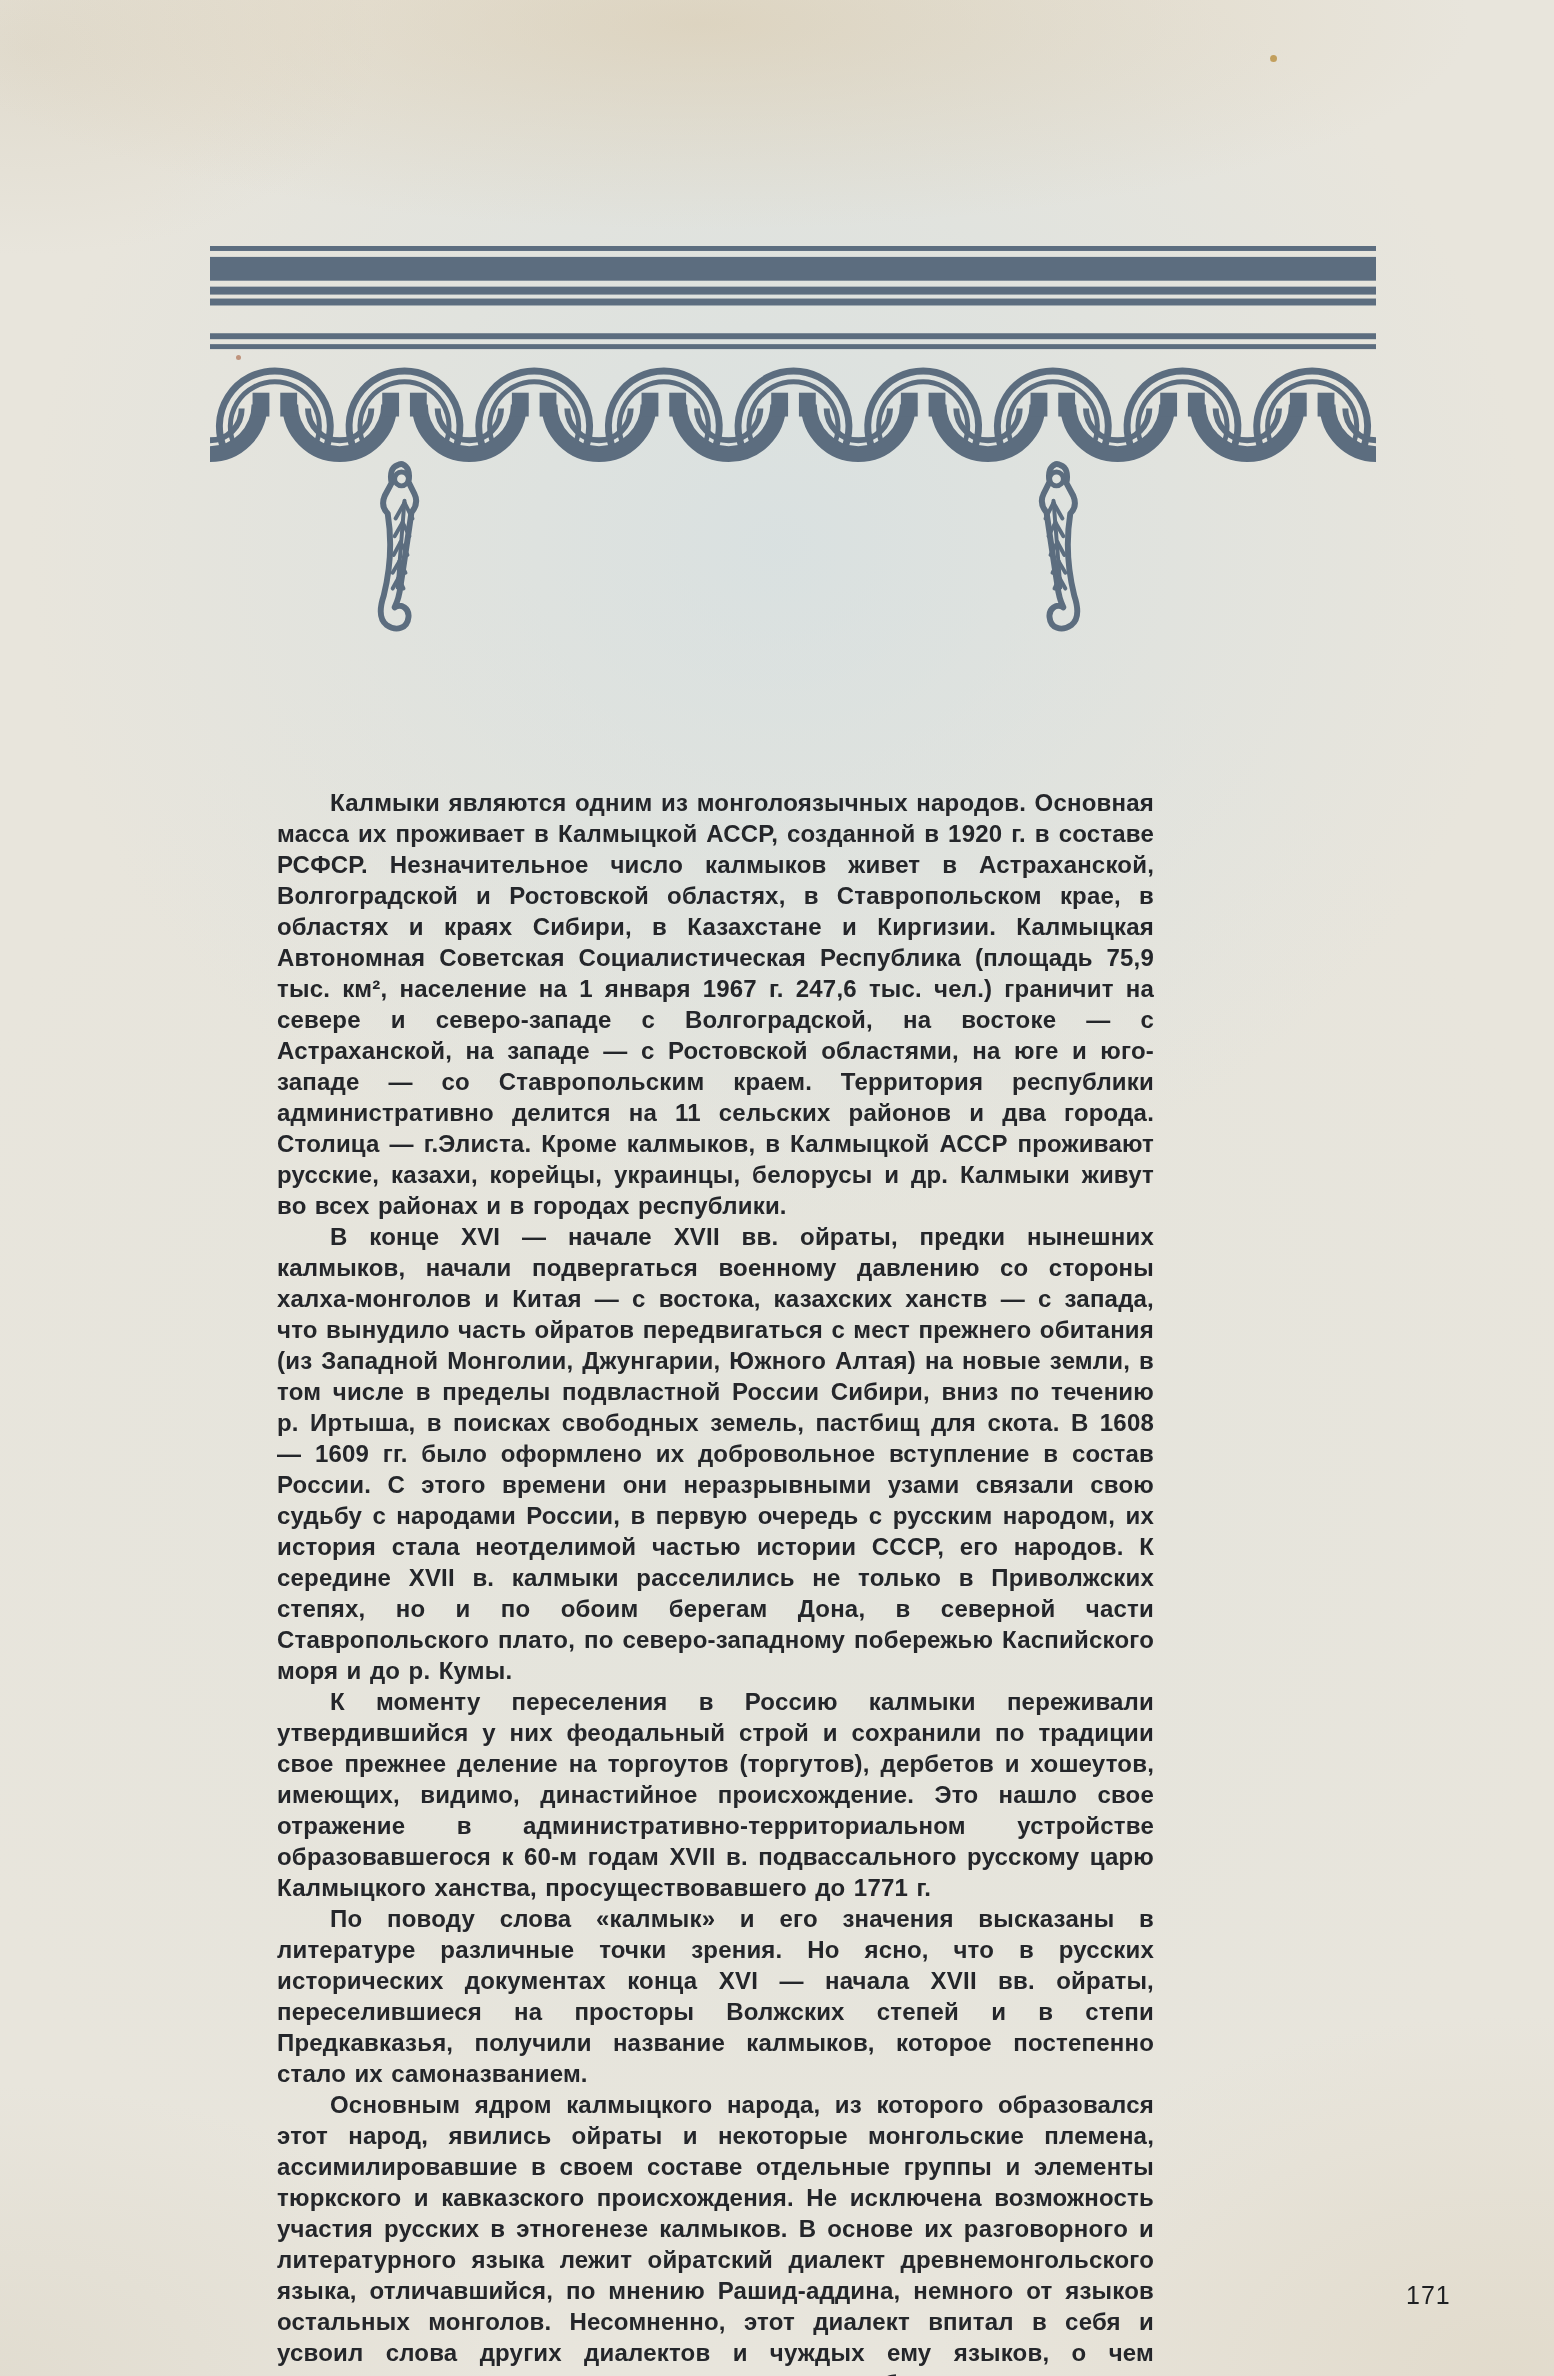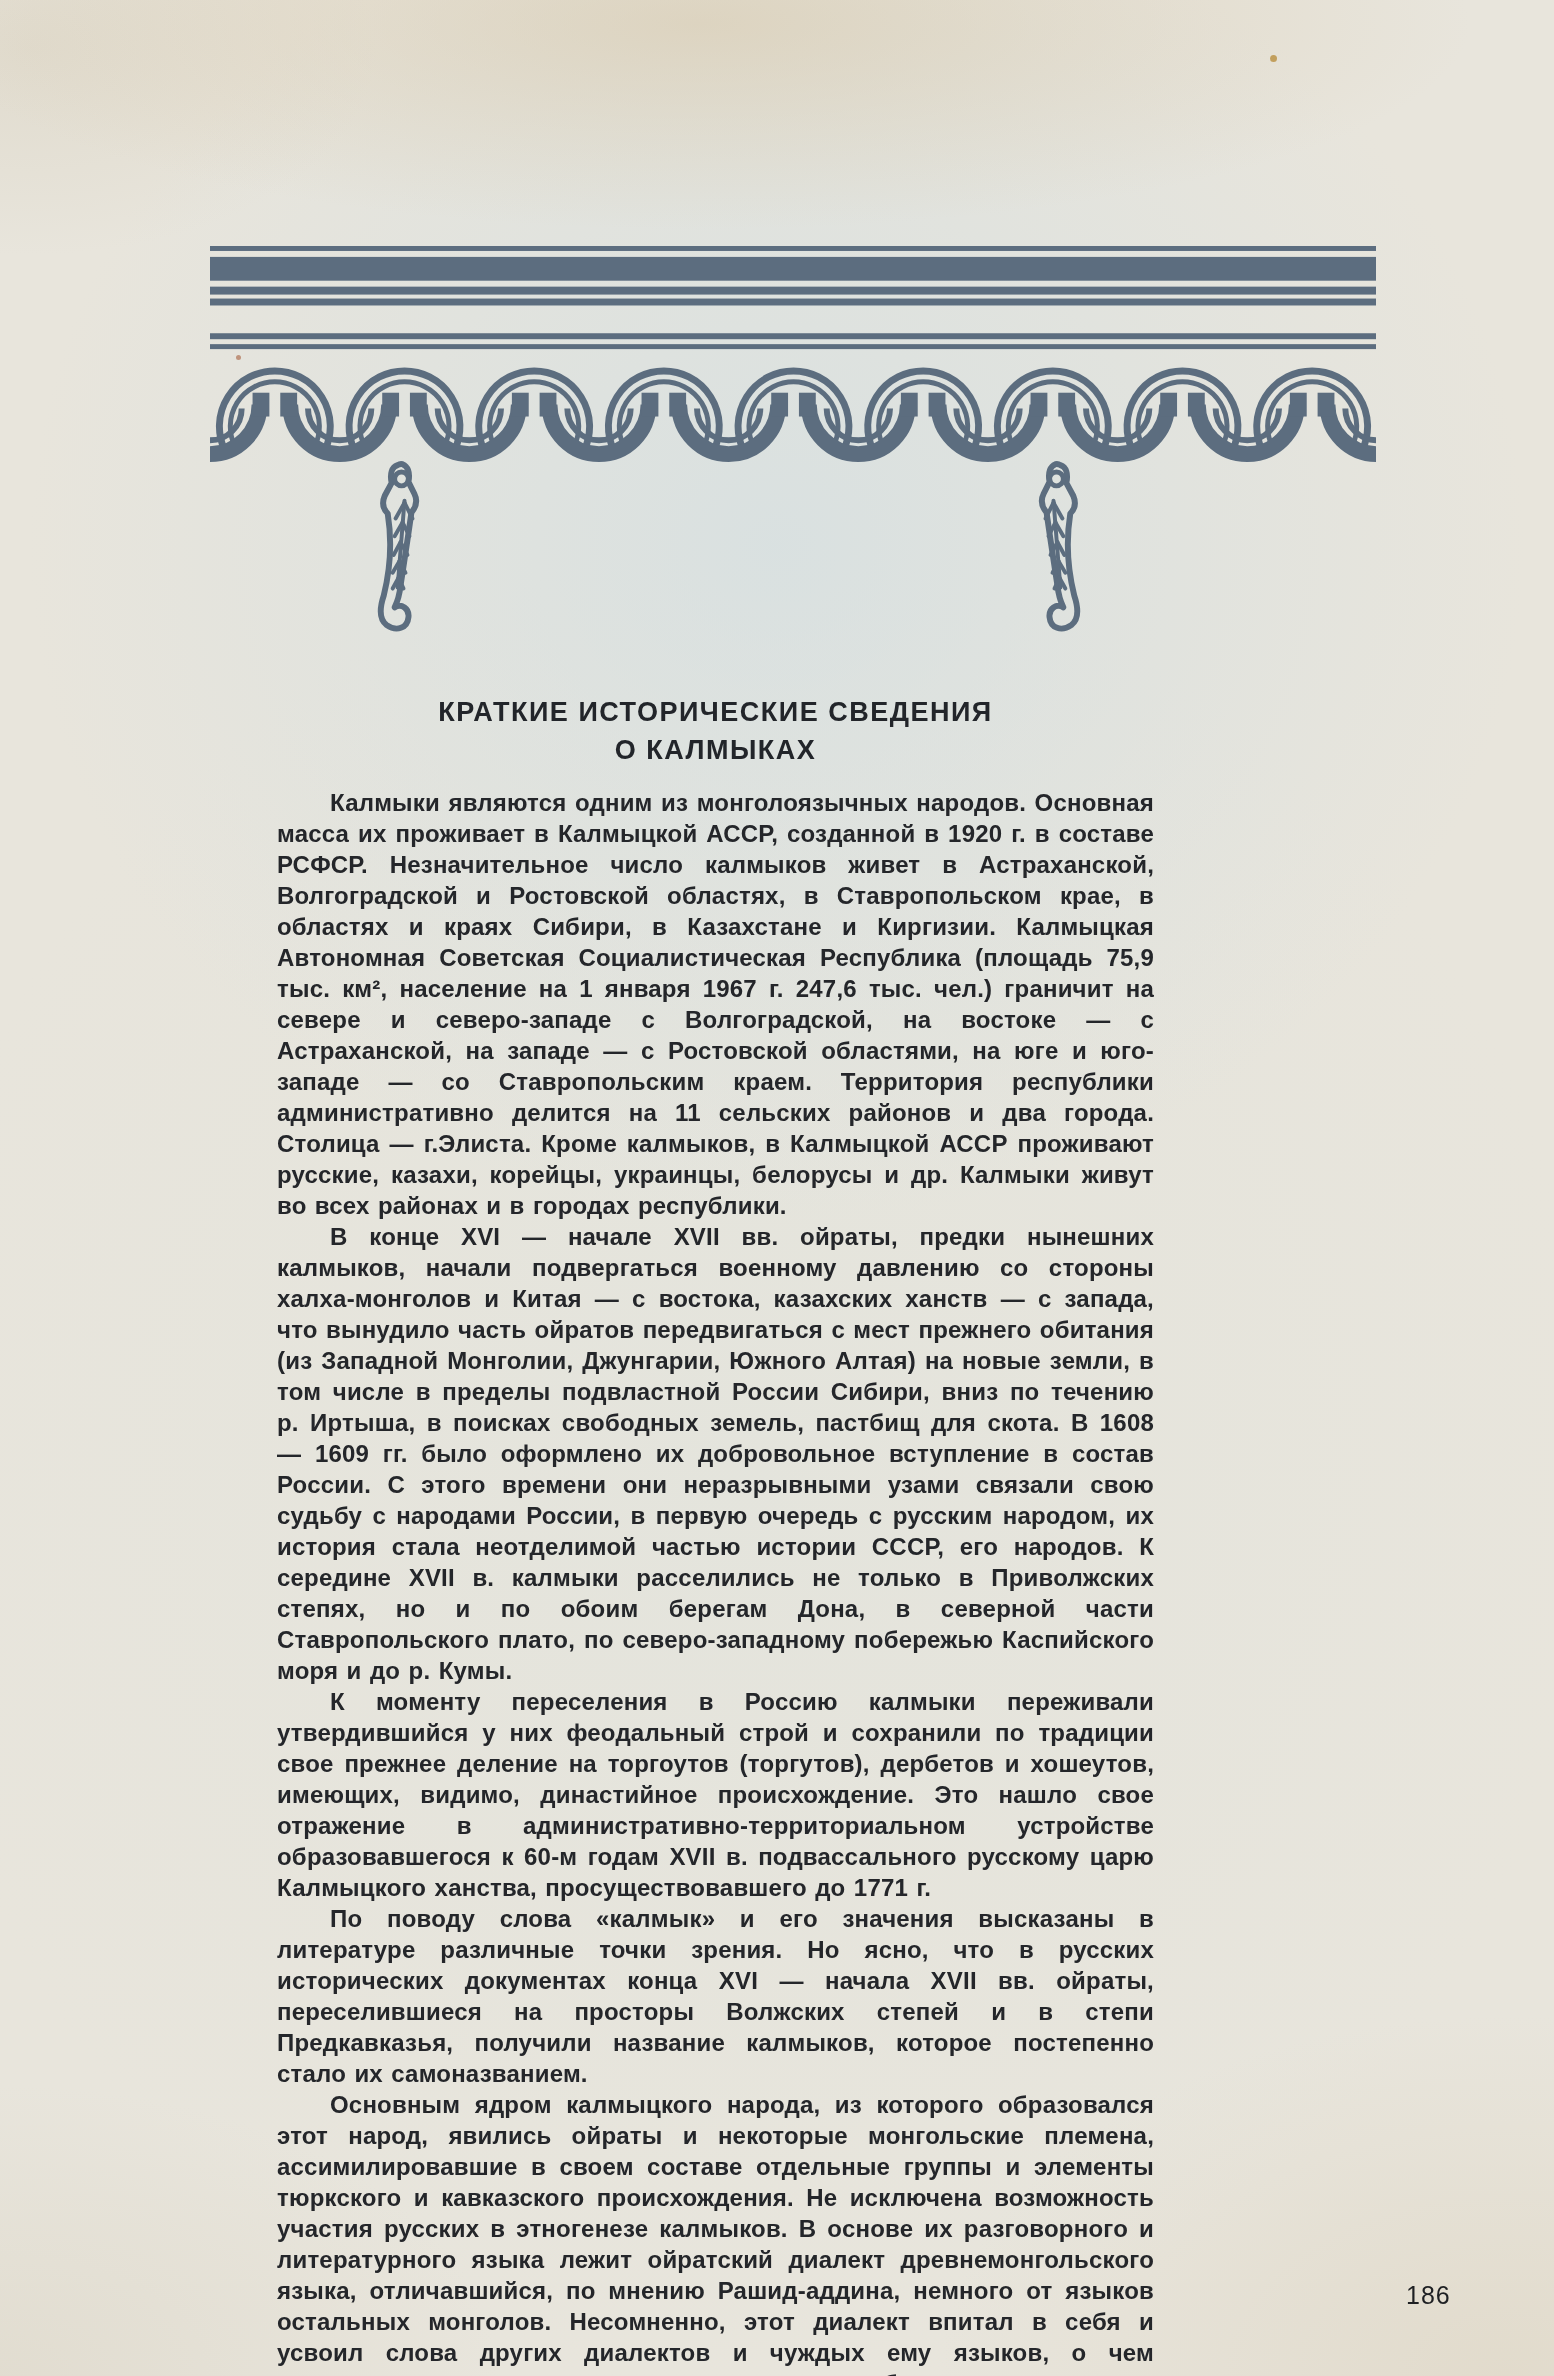--- a/index.html
+++ b/index.html
@@ -141,10 +141,6 @@
     </g>
   </svg>
 
-  <div class="title-block">
-    <div>КРАТКИЕ ИСТОРИЧЕСКИЕ СВЕДЕНИЯ</div>
-    <div>О КАЛМЫКАХ</div>
-  </div>
 
   <div class="body-text">
     <p>Калмыки являются одним из монголоязычных народов. Основная масса их проживает в Калмыцкой АССР, созданной в 1920 г. в составе РСФСР. Незначительное число калмыков живет в Астраханской, Волгоградской и Ростовской областях, в Ставропольском крае, в областях и краях Сибири, в Казахстане и Киргизии. Калмыцкая Автономная Советская Социалистическая Республика (площадь 75,9 тыс. км², население на 1 января 1967 г. 247,6 тыс. чел.) граничит на севере и северо-западе с Волгоградской, на востоке — с Астраханской, на западе — с Ростовской областями, на юге и юго-западе — со Ставропольским краем. Территория республики административно делится на 11 сельских районов и два города. Столица — г.Элиста. Кроме калмыков, в Калмыцкой АССР проживают русские, казахи, корейцы, украинцы, белорусы и др. Калмыки живут во всех районах и в городах республики.</p>

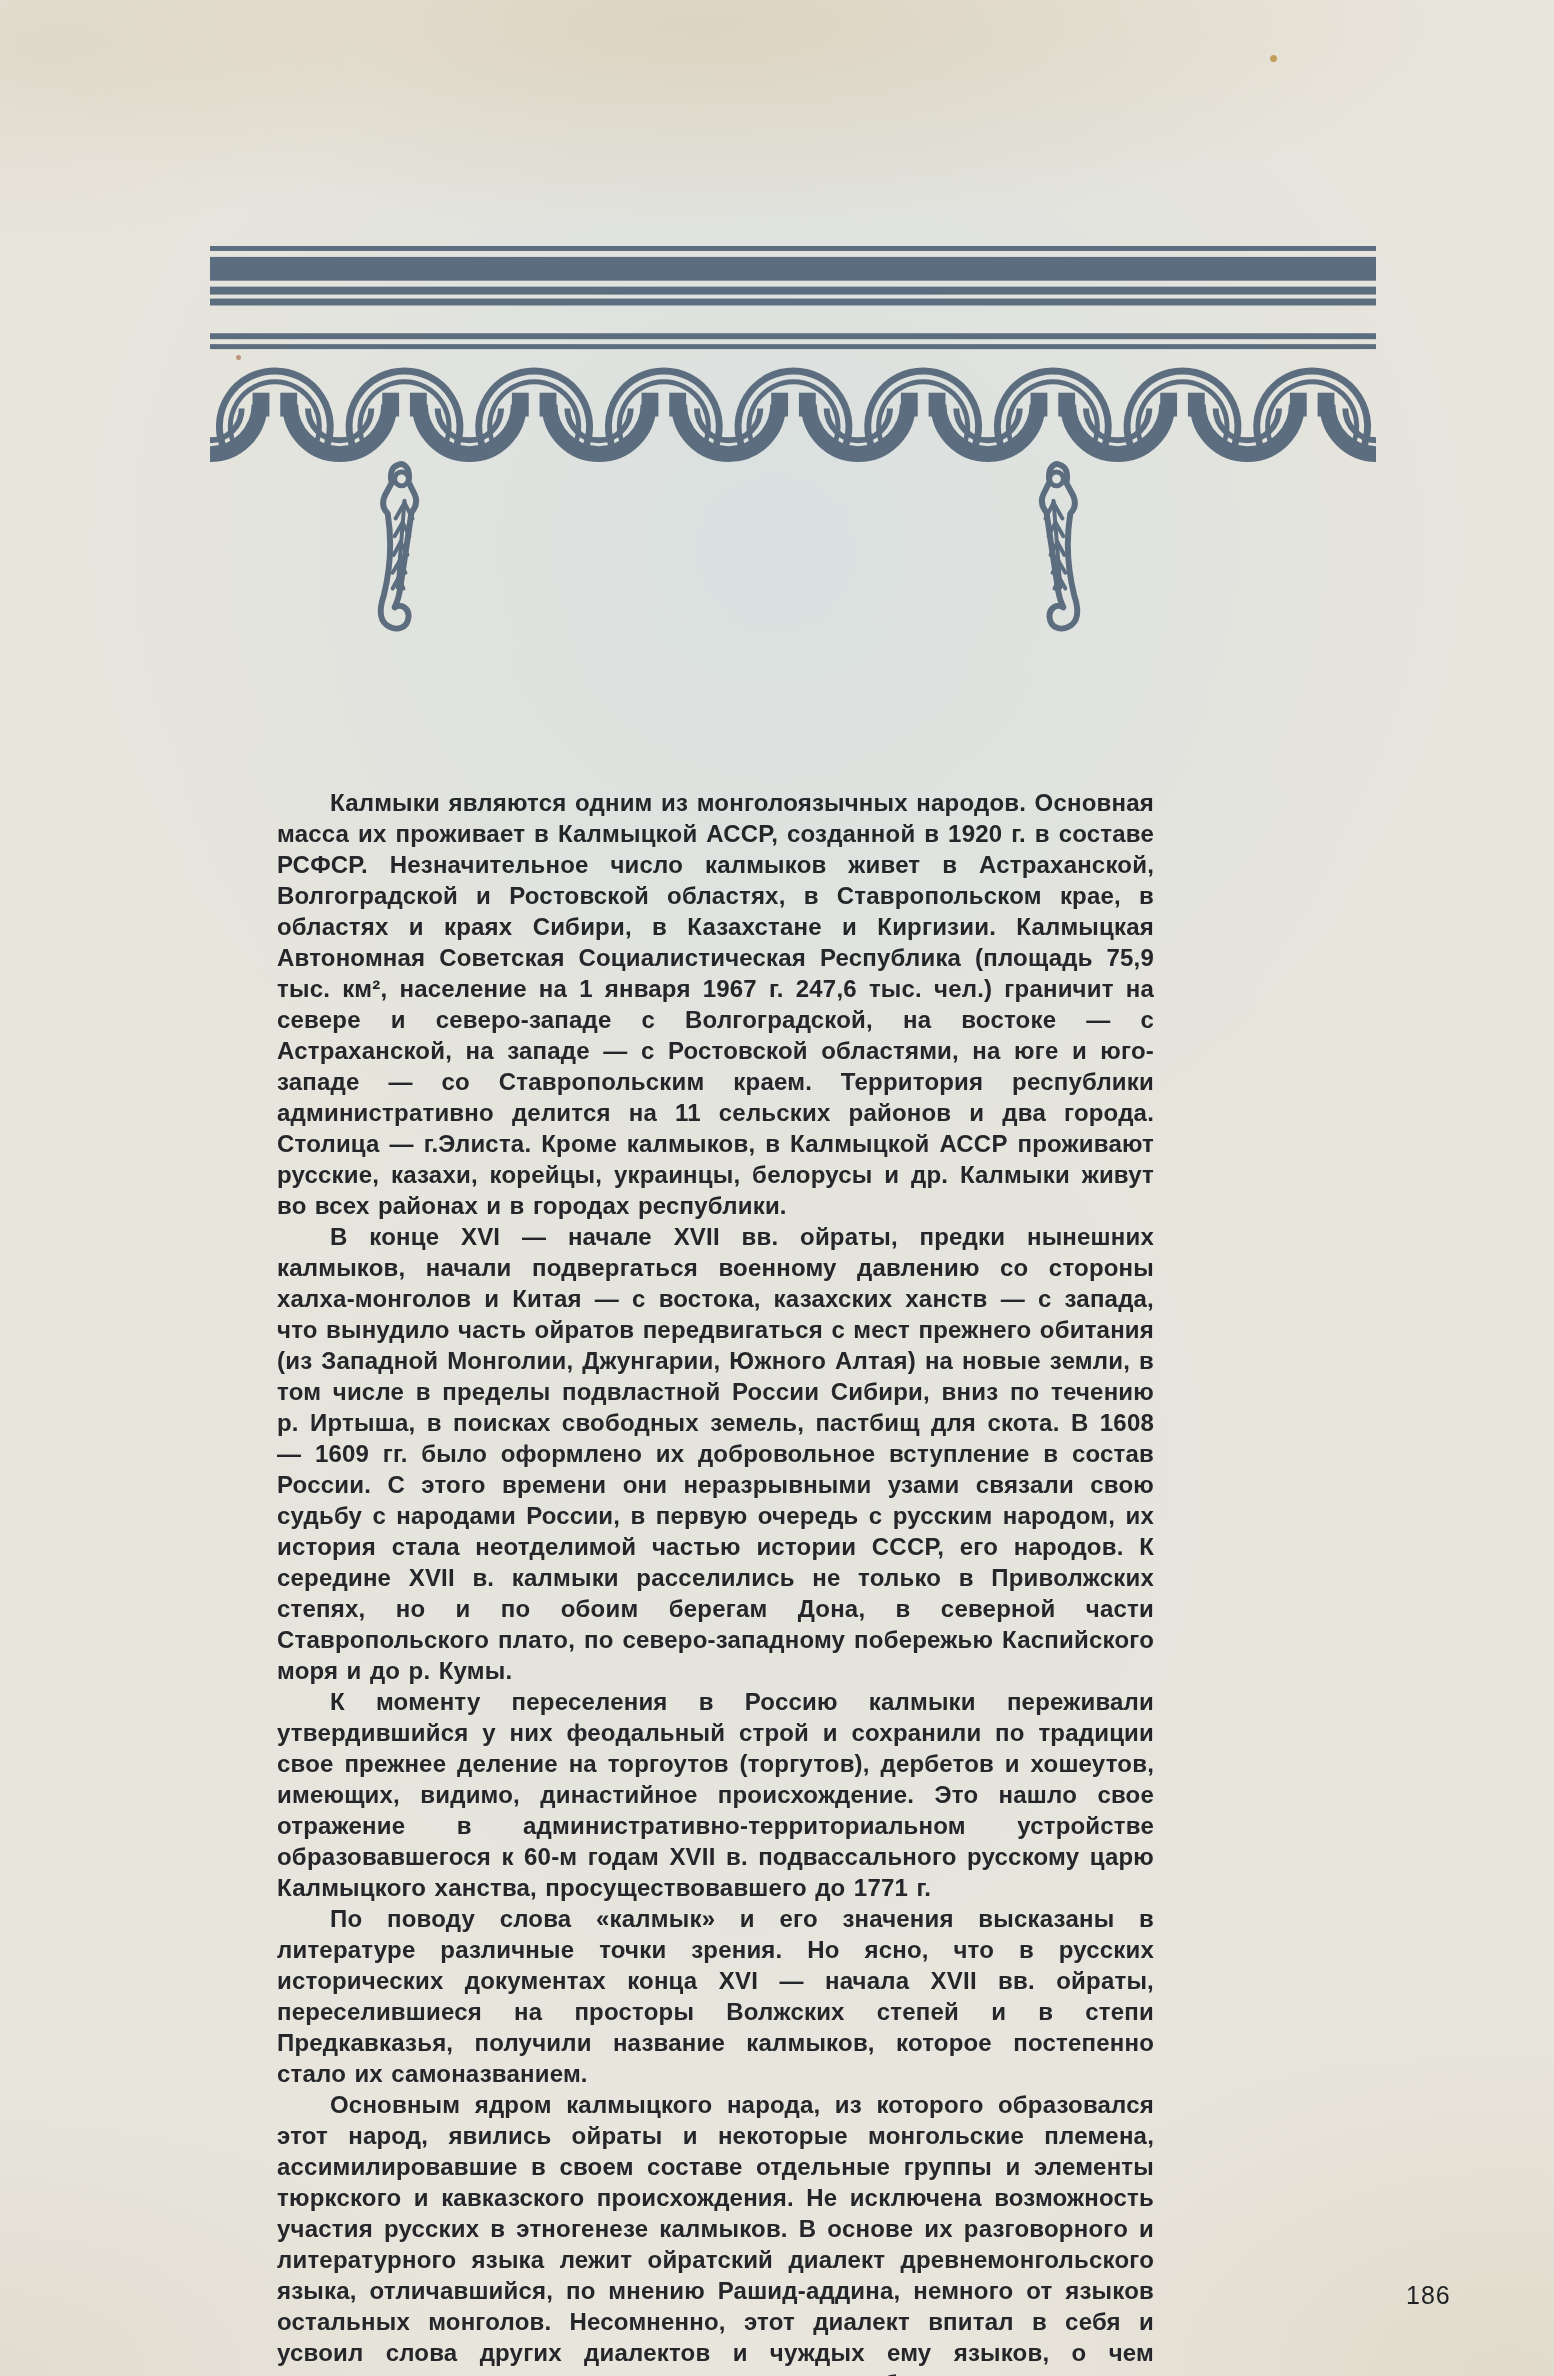--- a/index.html
+++ b/index.html
@@ -151,7 +151,7 @@
 
   </div>
 
-  <div class="page-number">186</div>
+  <div class="page-number">171</div>
 
 </div>
 

